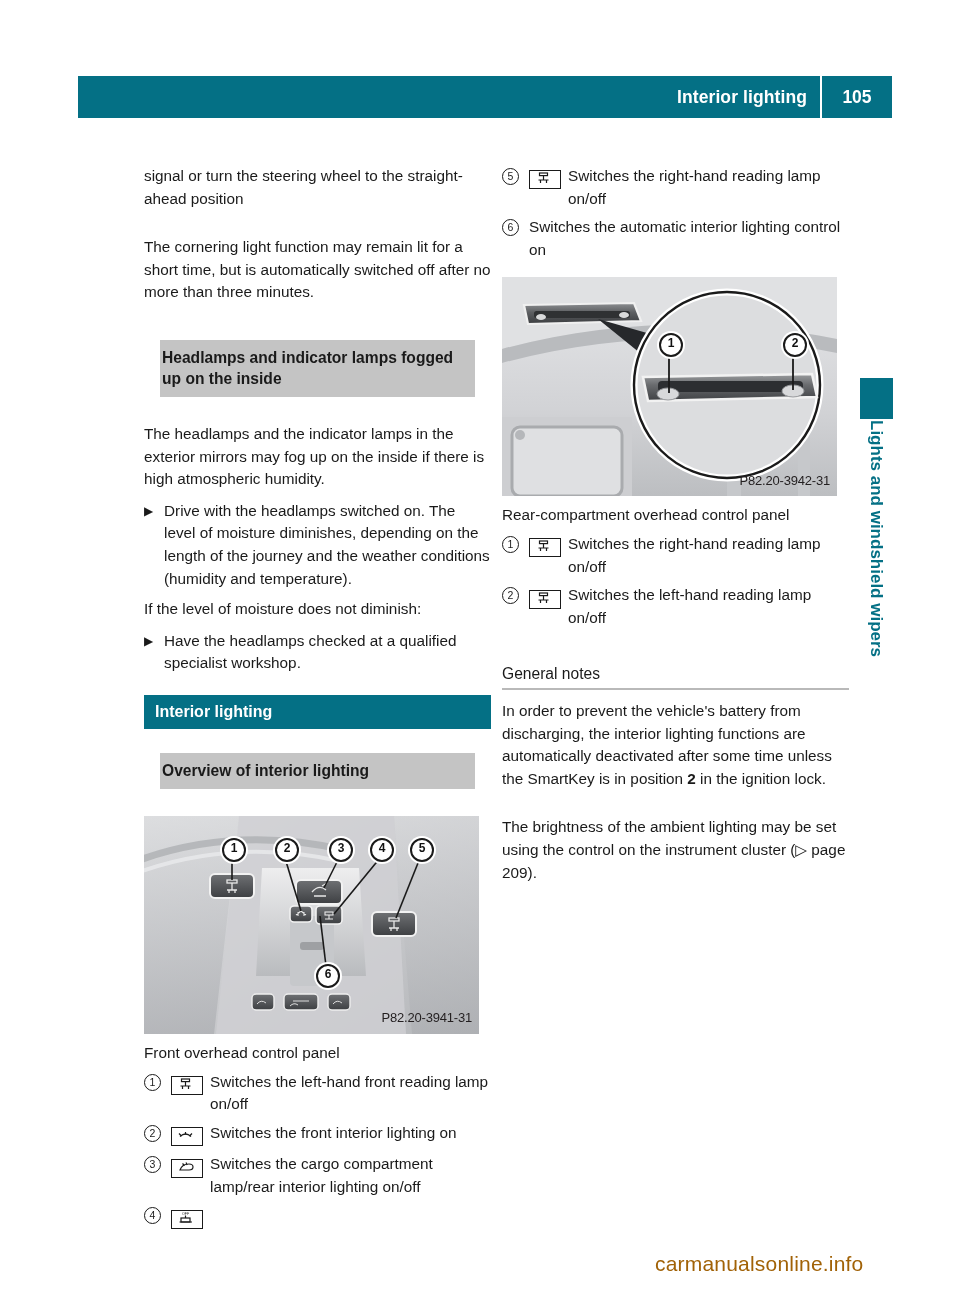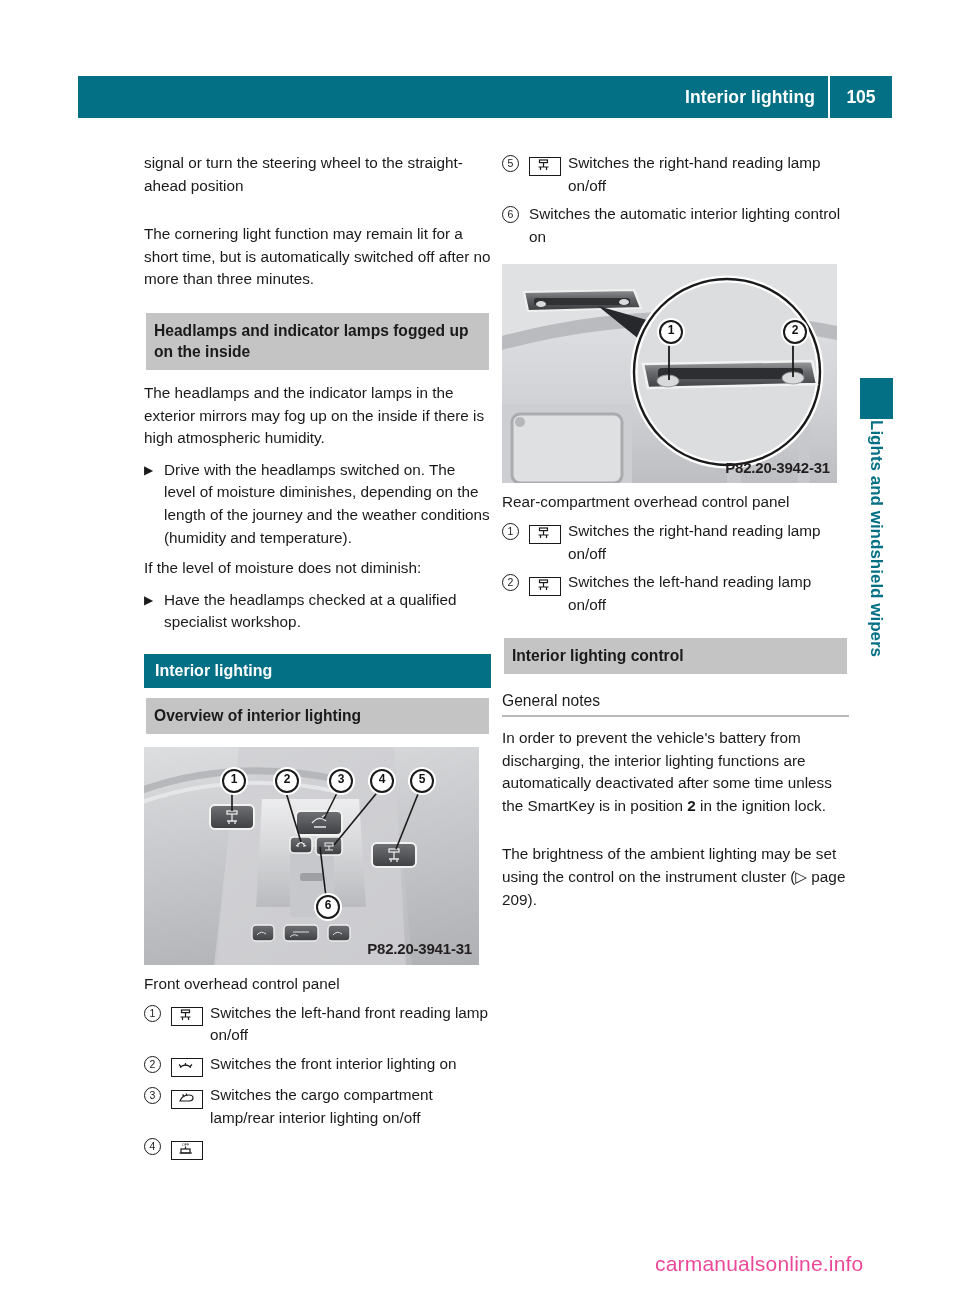--- a/index.html
+++ b/index.html
@@ -45,7 +45,7 @@
     color: #ffffff;
     font-size: 17.5px;
     font-weight: bold;
-    width: 62px;
+    width: 70px;
     text-align: center;
   }
 

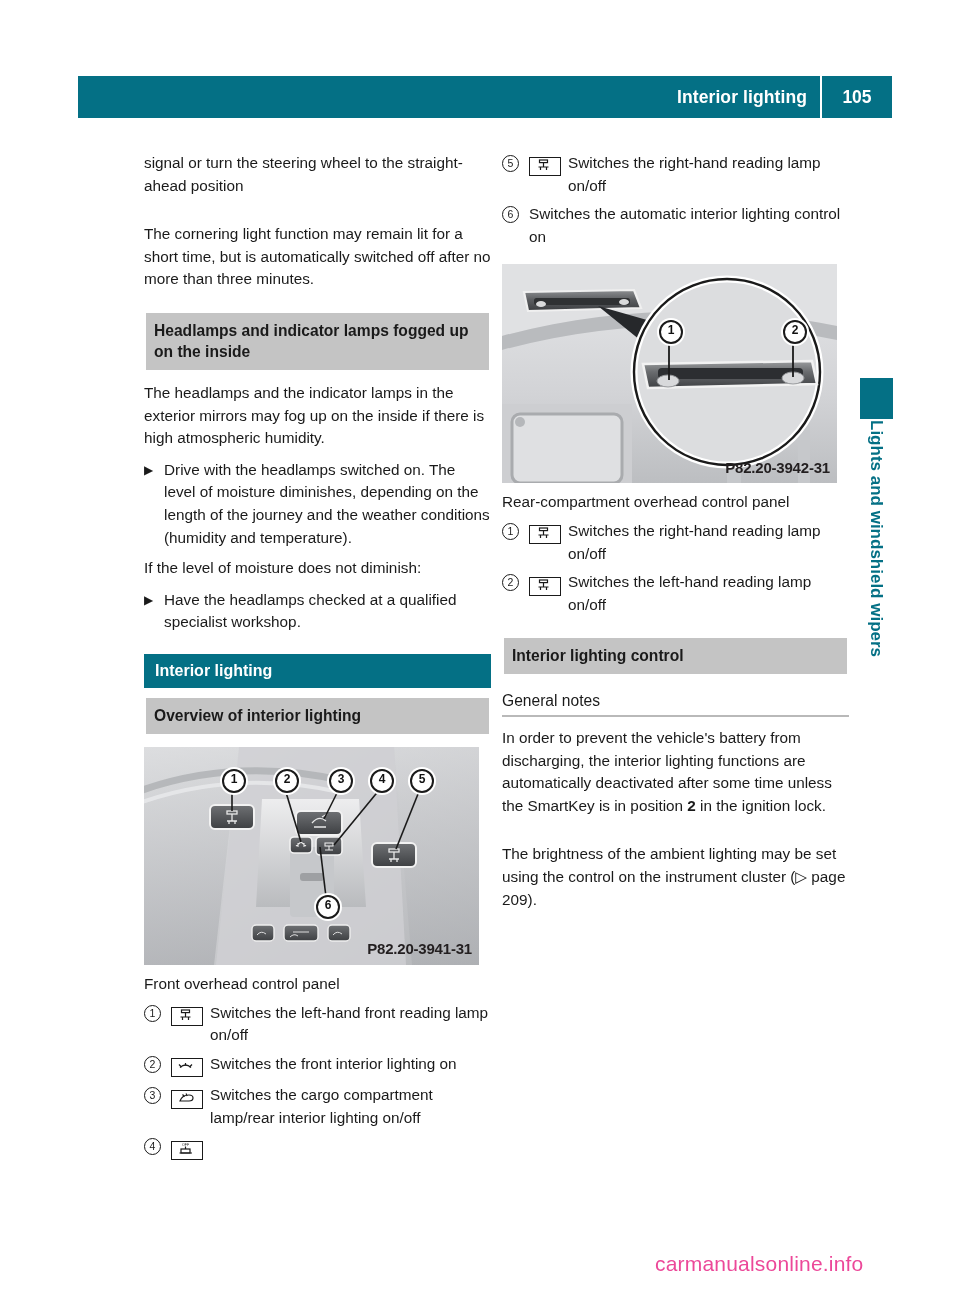--- a/index.html
+++ b/index.html
@@ -76,7 +76,7 @@
   
   .col {
     position: absolute;
-    top: 152px;
+    top: 165px;
     width: 347px;
     font-size: 15.3px;
     line-height: 22.6px;

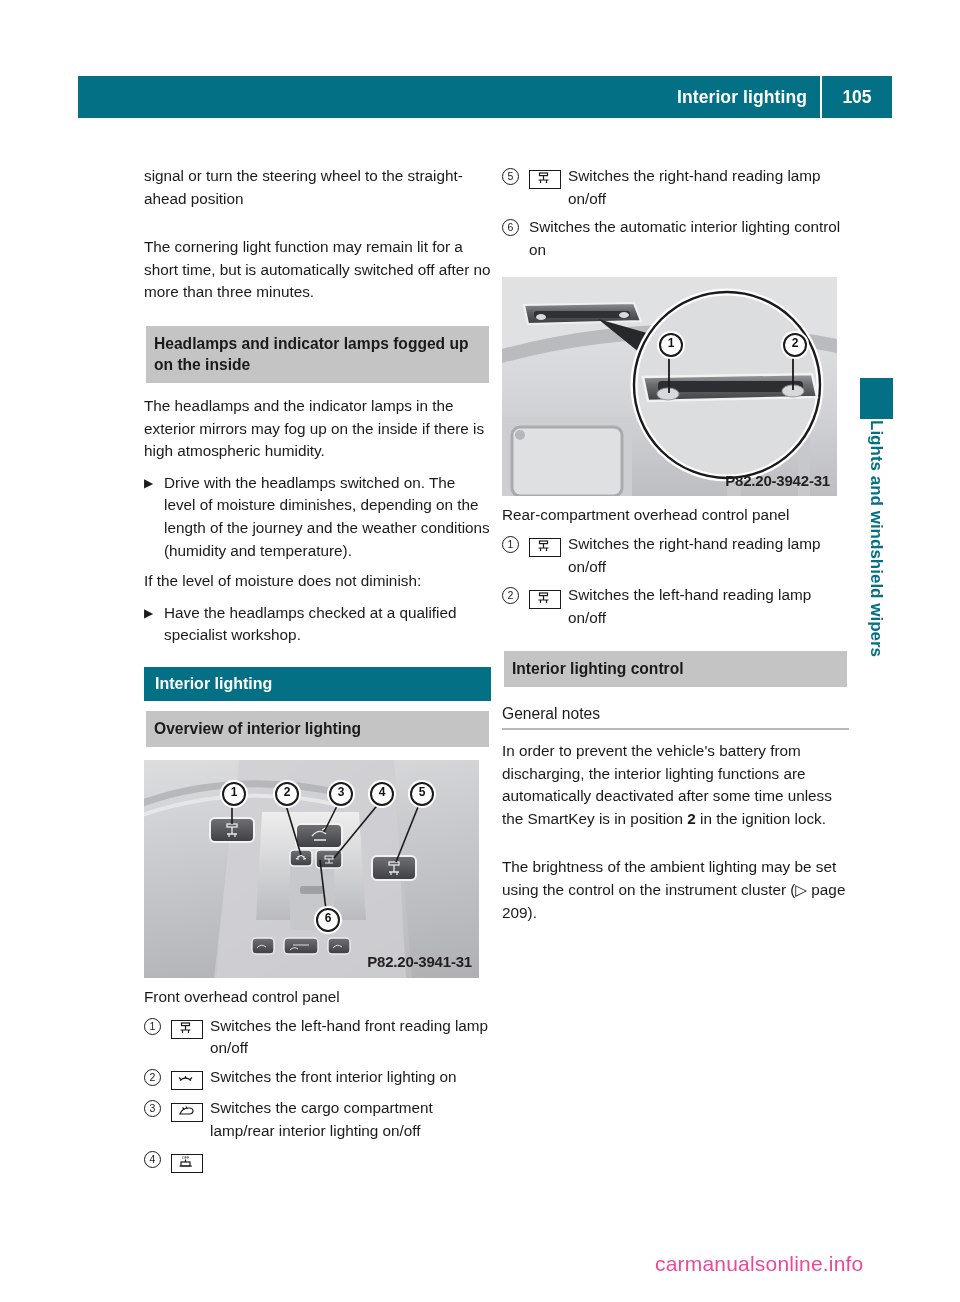--- a/index.html
+++ b/index.html
@@ -95,11 +95,11 @@
   
   .grey-head {
     background: #c4c4c4;
-    padding: 7px 11px 8px 8px;
+    padding: 7px 11px 8px 2px;
     font-weight: bold;
     font-size: 15.6px;
     line-height: 21px;
-    margin: 2px;
+    margin: 16px;
   }
   
   .teal-head {

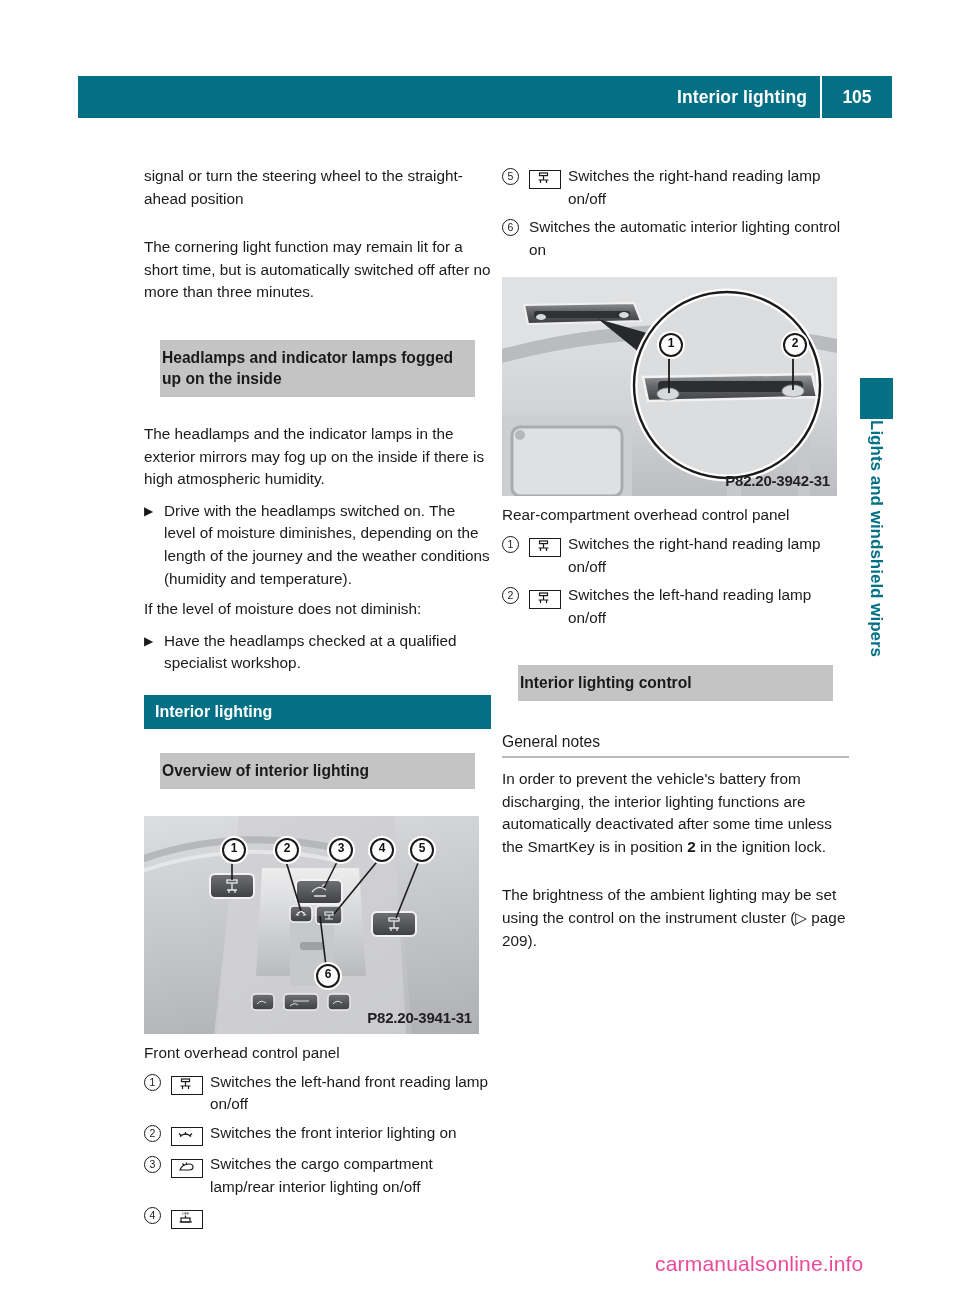--- a/index.html
+++ b/index.html
@@ -191,8 +191,8 @@
     position: absolute;
     right: 7px;
     bottom: 4px;
-    font-size: 15px;
-    font-weight: bold;
+    font-size: 13px;
+    font-weight: normal;
     color: #231f20;
     letter-spacing: -0.2px;
   }

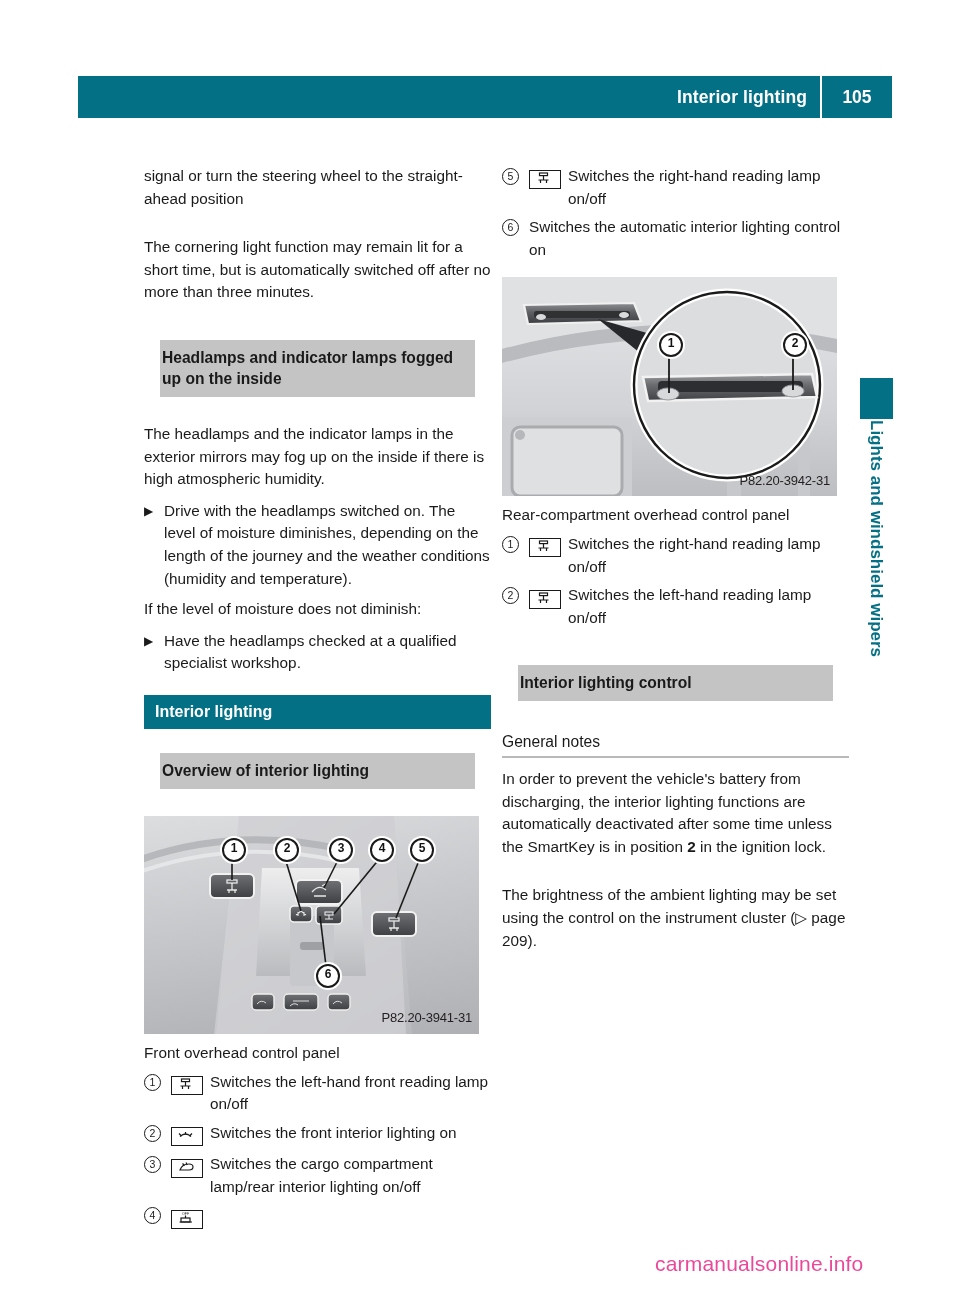--- a/index.html
+++ b/index.html
@@ -544,7 +544,6 @@
 
   <div class="spacer-20"></div>
 
-  <div class="grey-head">Interior lighting control</div>
 
   <div class="spacer-14"></div>
 

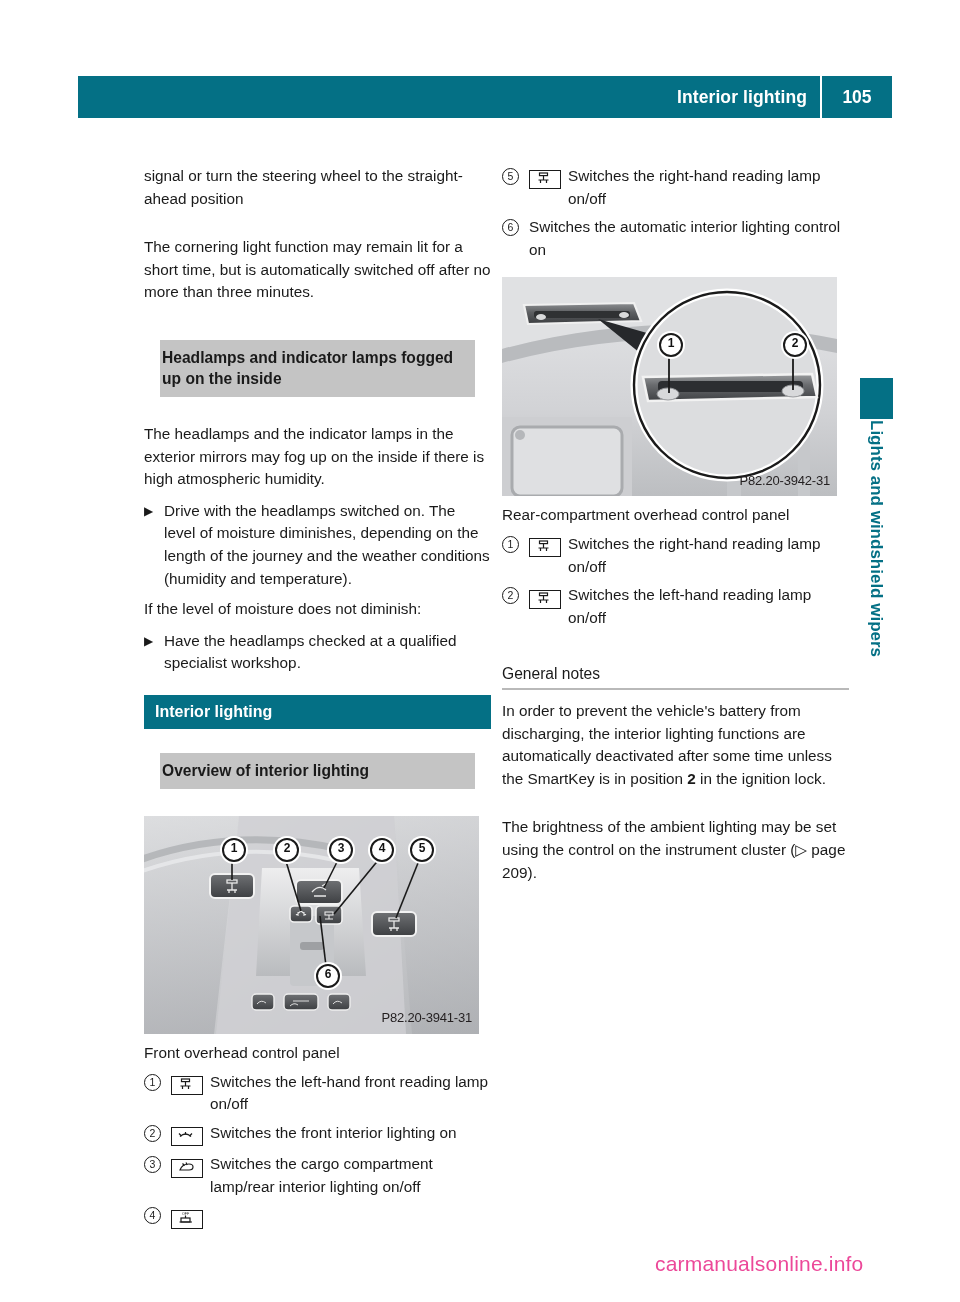--- a/index.html
+++ b/index.html
@@ -223,7 +223,7 @@
     left: 655px;
     top: 1252px;
     font-size: 21px;
-    color: #ec4899;
+    color: #a16207;
     letter-spacing: 0.2px;
     font-family: "Liberation Sans", sans-serif;
   }

